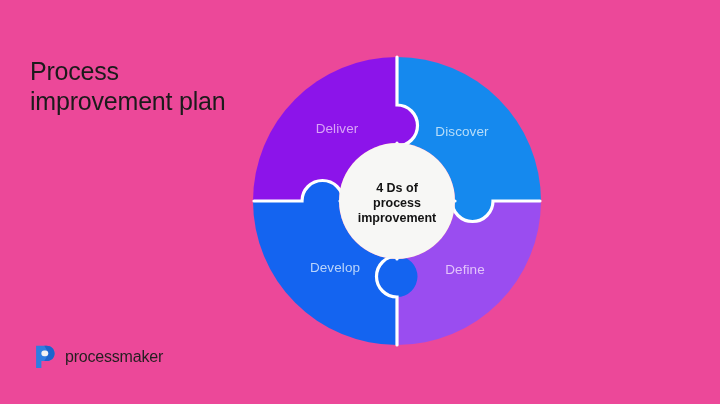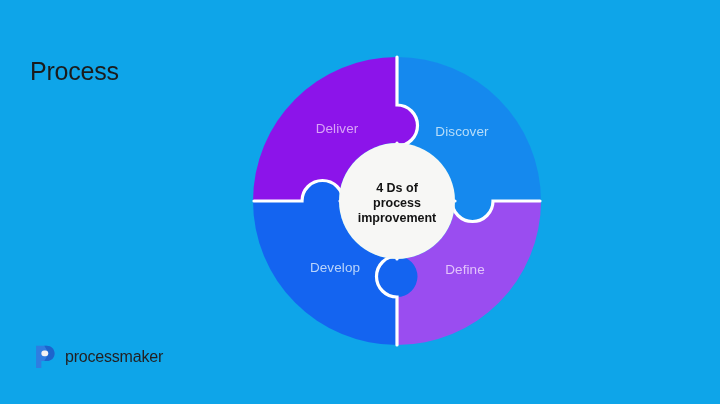--- a/index.html
+++ b/index.html
@@ -20,7 +20,7 @@
   #slide {
     position: absolute;
     inset: 0;
-    background: #0ea5e9;
+    background: #ec4899;
   }
 
   

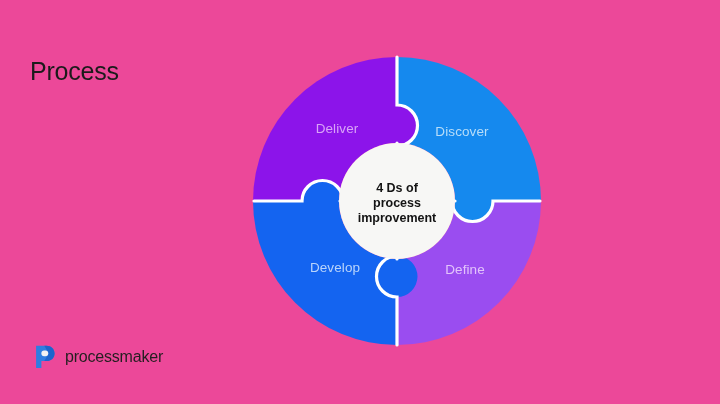--- a/index.html
+++ b/index.html
@@ -86,6 +86,7 @@
 
   <div id="title-block">
     <div class="title-line">Process</div>
+    <div class="title-line">improvement plan</div>
   </div>
 
   <div id="diagram">

